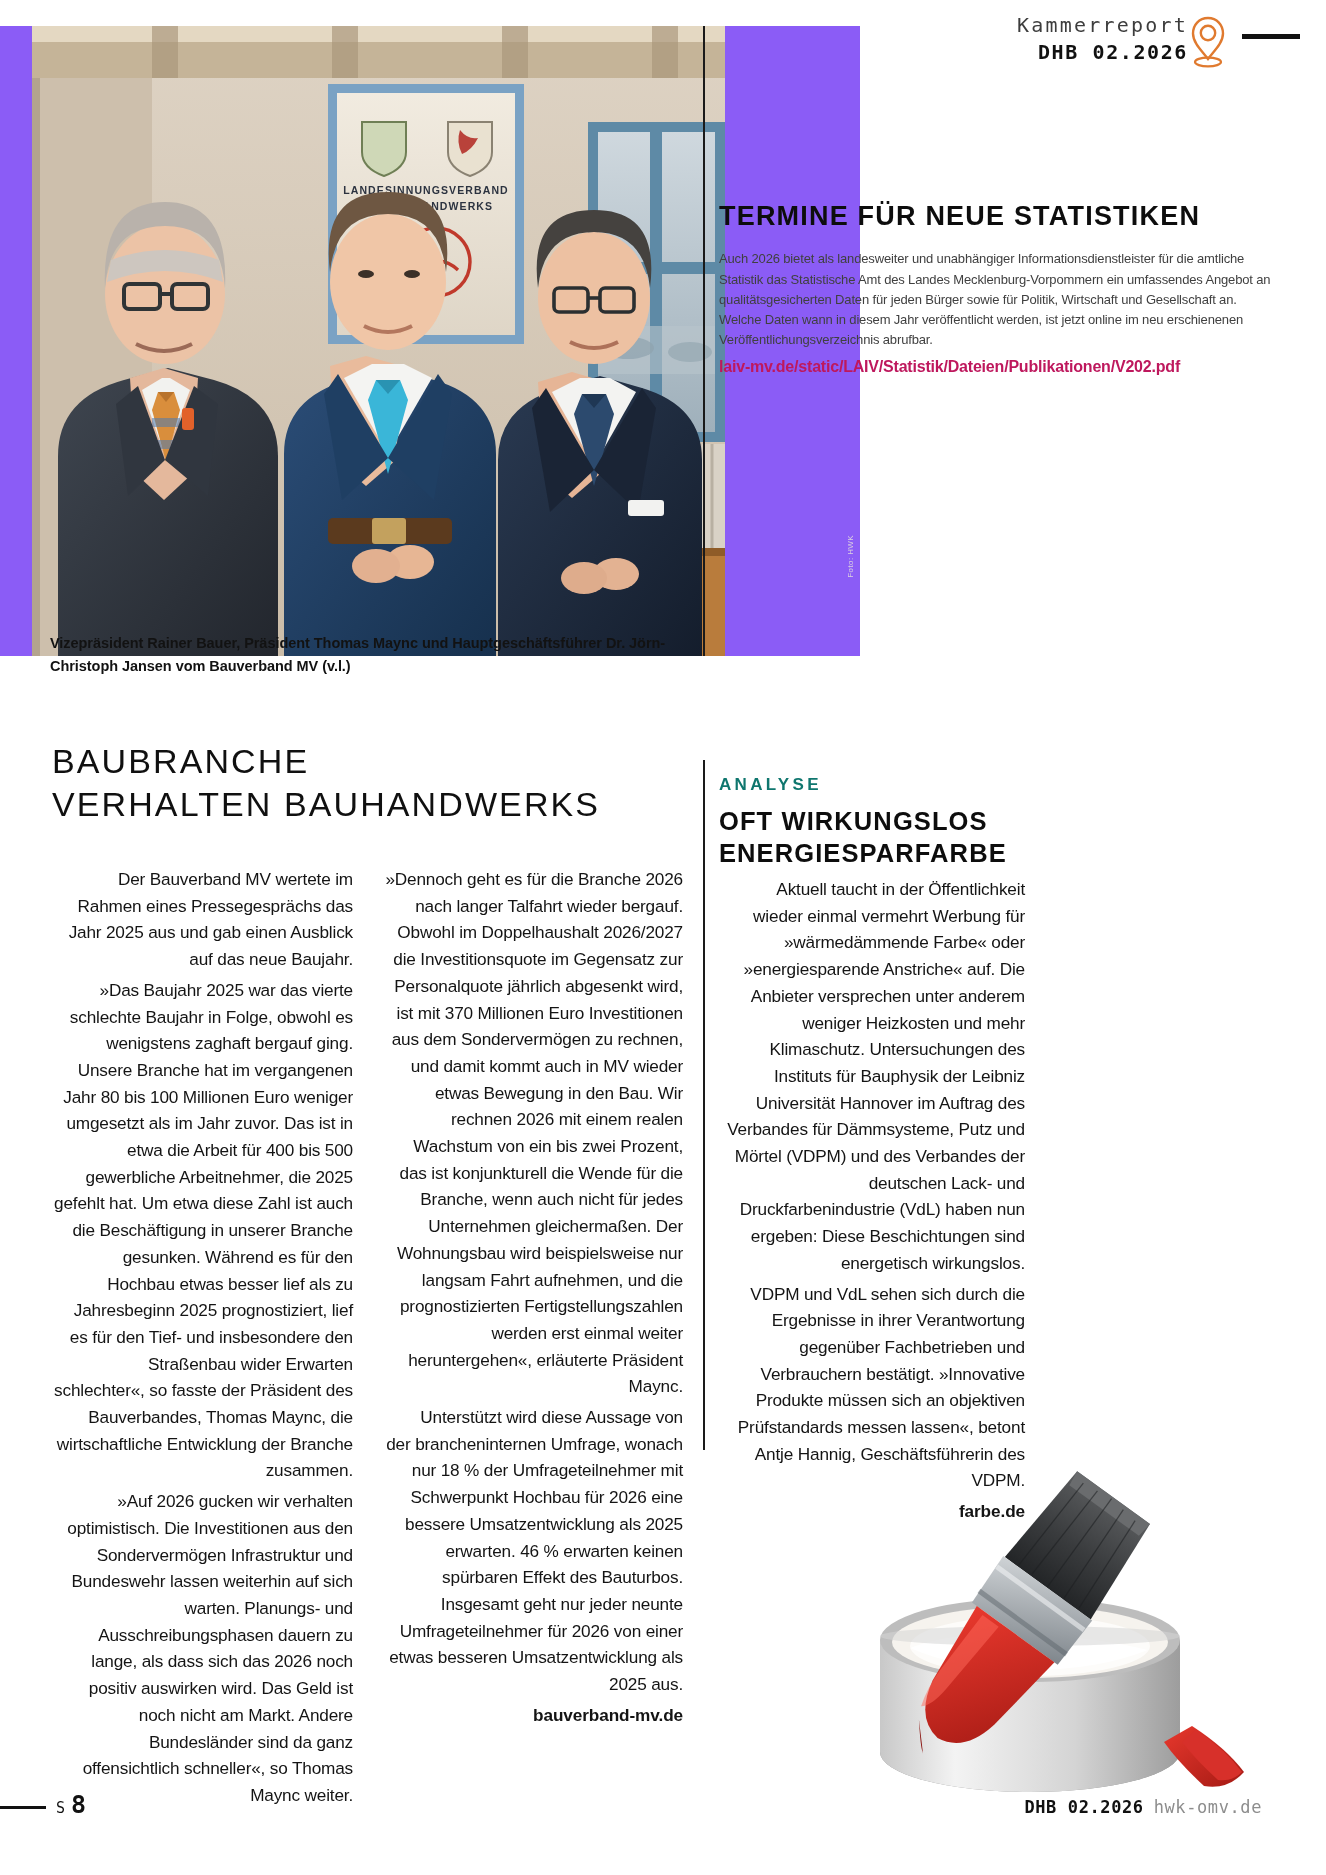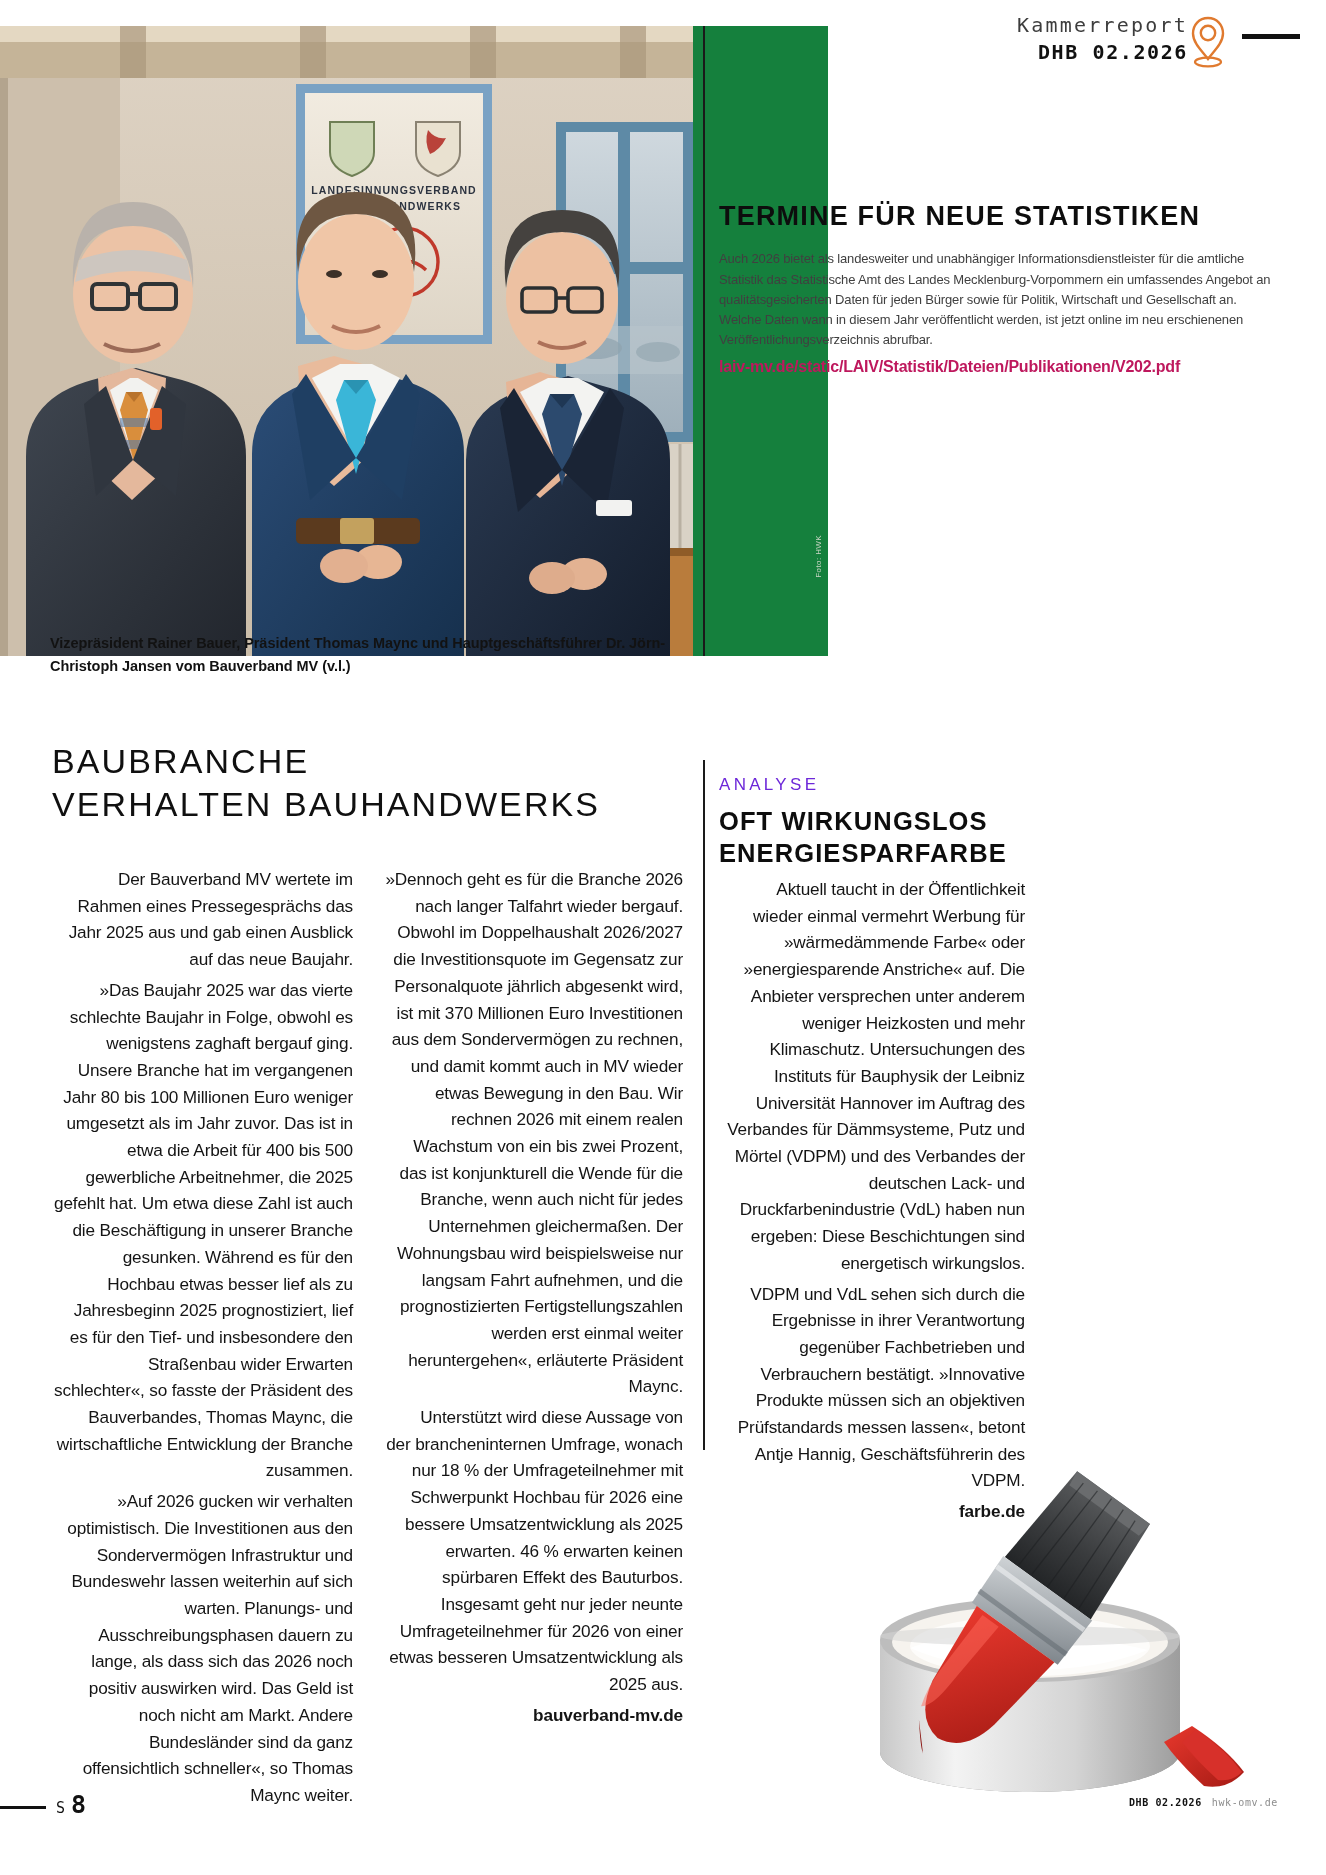--- a/index.html
+++ b/index.html
@@ -35,7 +35,7 @@
   
   .hero{
     position:absolute;left:0;top:26px;width:828px;height:630px;
-    overflow:hidden;background:#15803d;
+    overflow:hidden;background:#8b5cf6;padding-left:32px;
   }
   .hero svg{display:block;}
   .photo-credit{

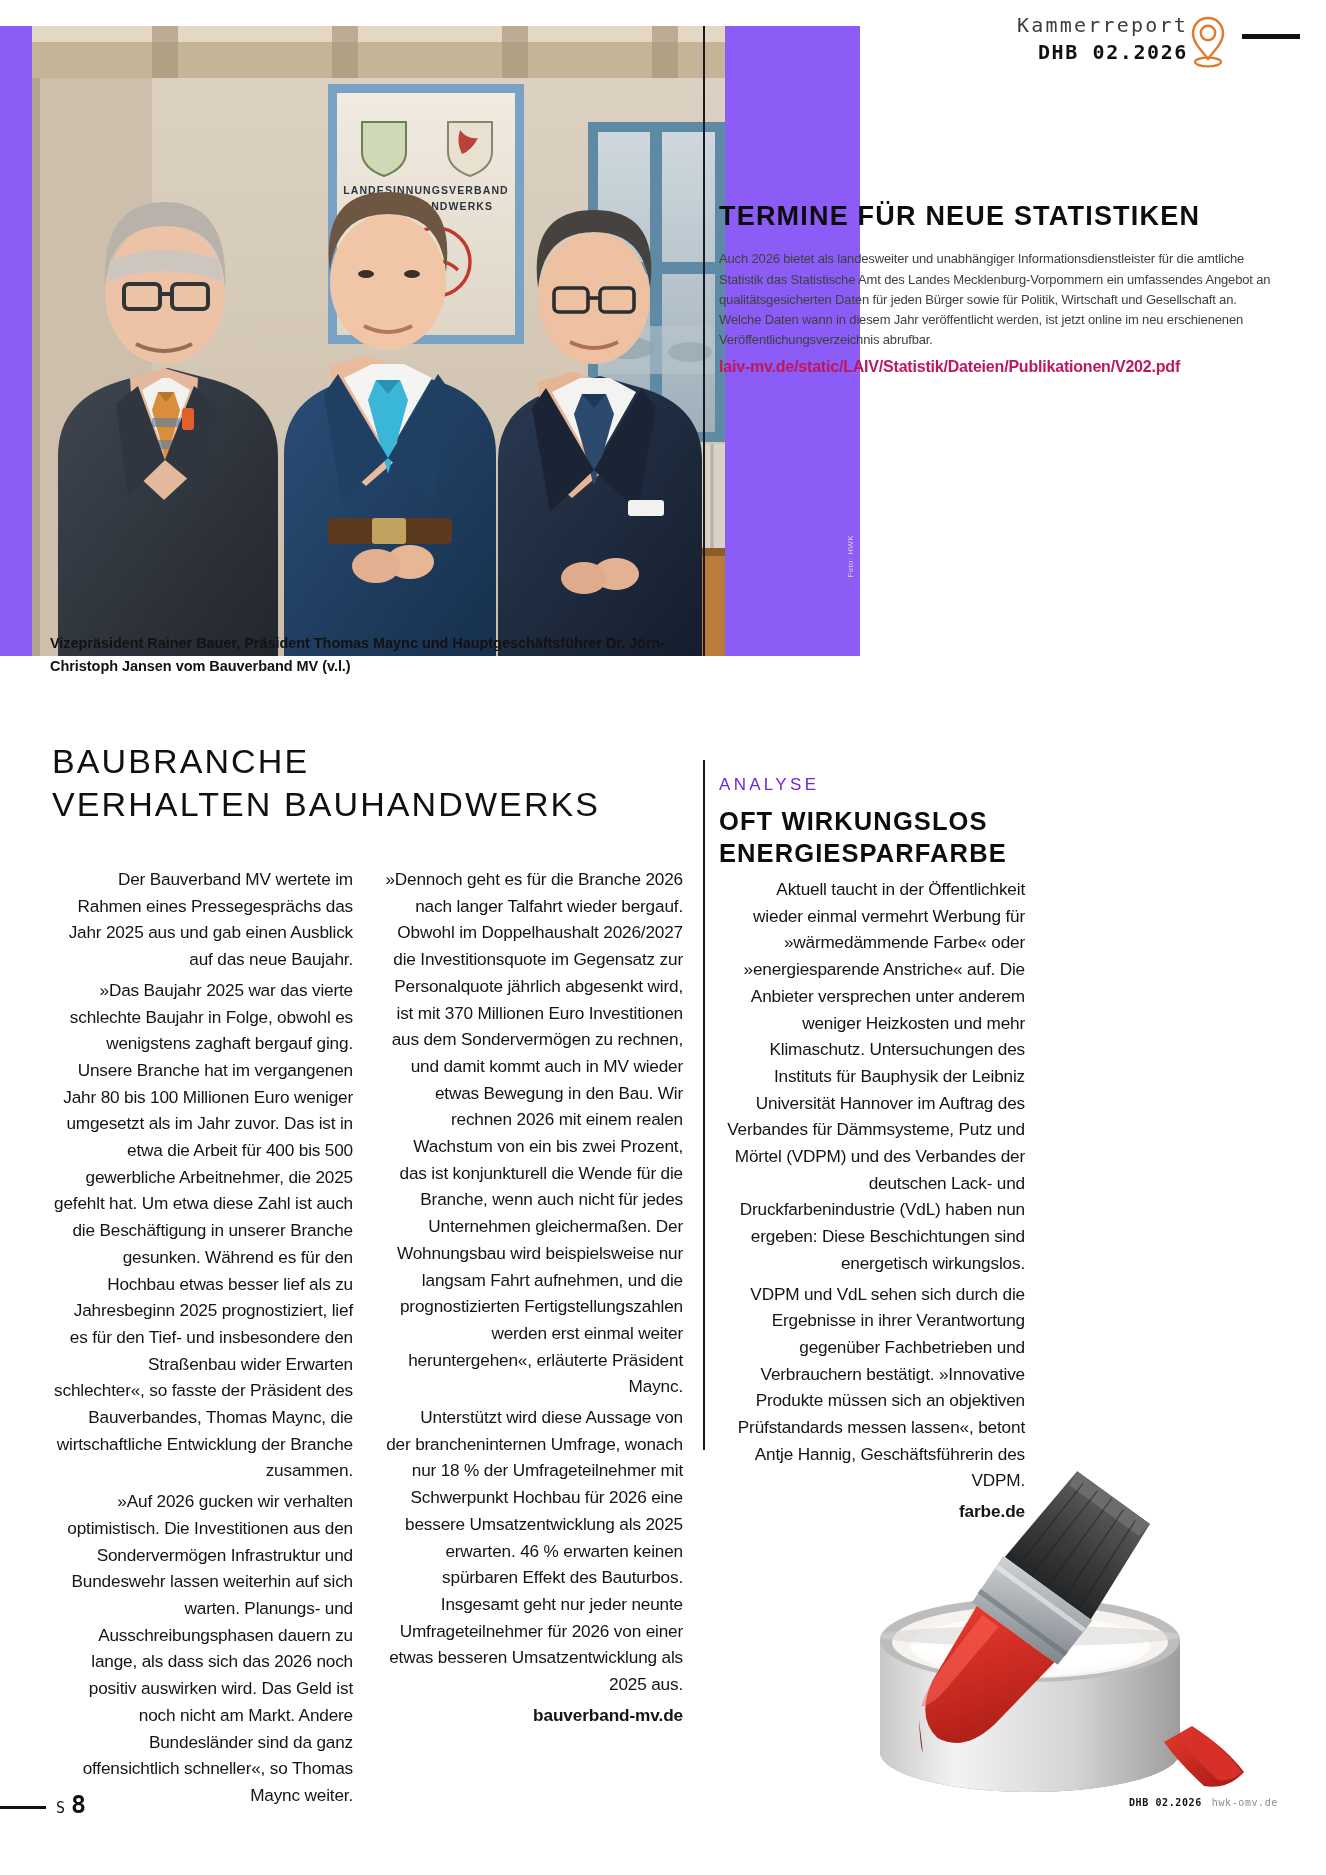--- a/index.html
+++ b/index.html
@@ -102,7 +102,7 @@
   
   .kicker{
     position:absolute;left:719px;top:775px;
-    font-size:17px;letter-spacing:3.3px;color:#6d28d9;font-weight:400;
+    font-size:17px;letter-spacing:3.3px;color:#0f766e;font-weight:700;
   }
   .side-h2{
     position:absolute;left:719px;top:806px;width:560px;

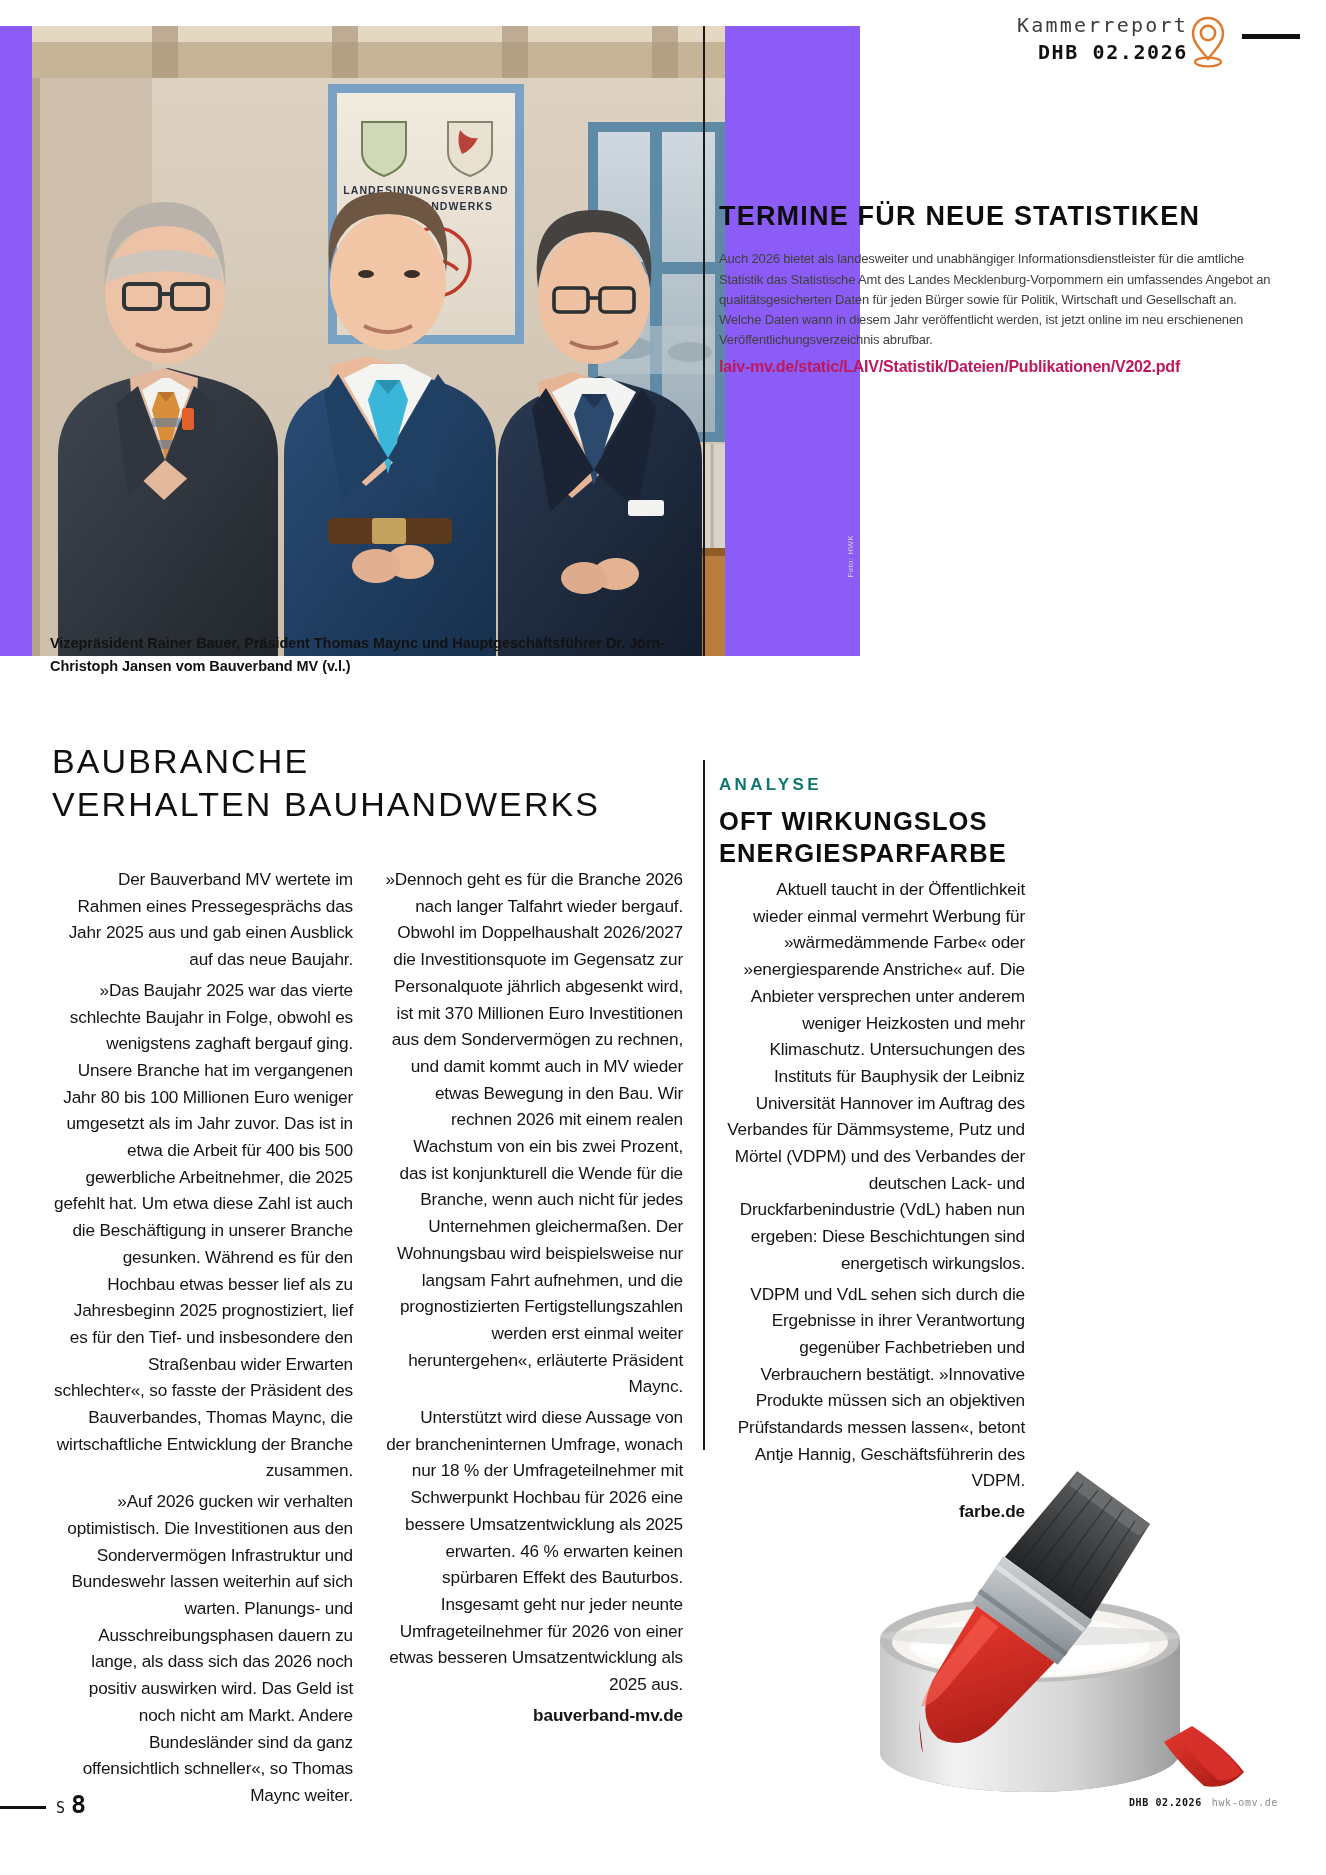--- a/index.html
+++ b/index.html
@@ -129,9 +129,9 @@
   .folio .s{font-size:15px;letter-spacing:1px;}
   .folio .n{font-size:25px;font-weight:bold;letter-spacing:1px;margin-left:5px;}
   .foot-right{
-    position:absolute;right:48px;top:1797px;
+    position:absolute;right:64px;top:1797px;
     font-family:"DejaVu Sans Mono", monospace;
-    font-size:10px;letter-spacing:.6px;
+    font-size:17px;letter-spacing:.6px;
   }
   .foot-right .b{font-weight:bold;color:#111;}
   .foot-right .g{color:#8d8d8d;margin-left:10px;}

